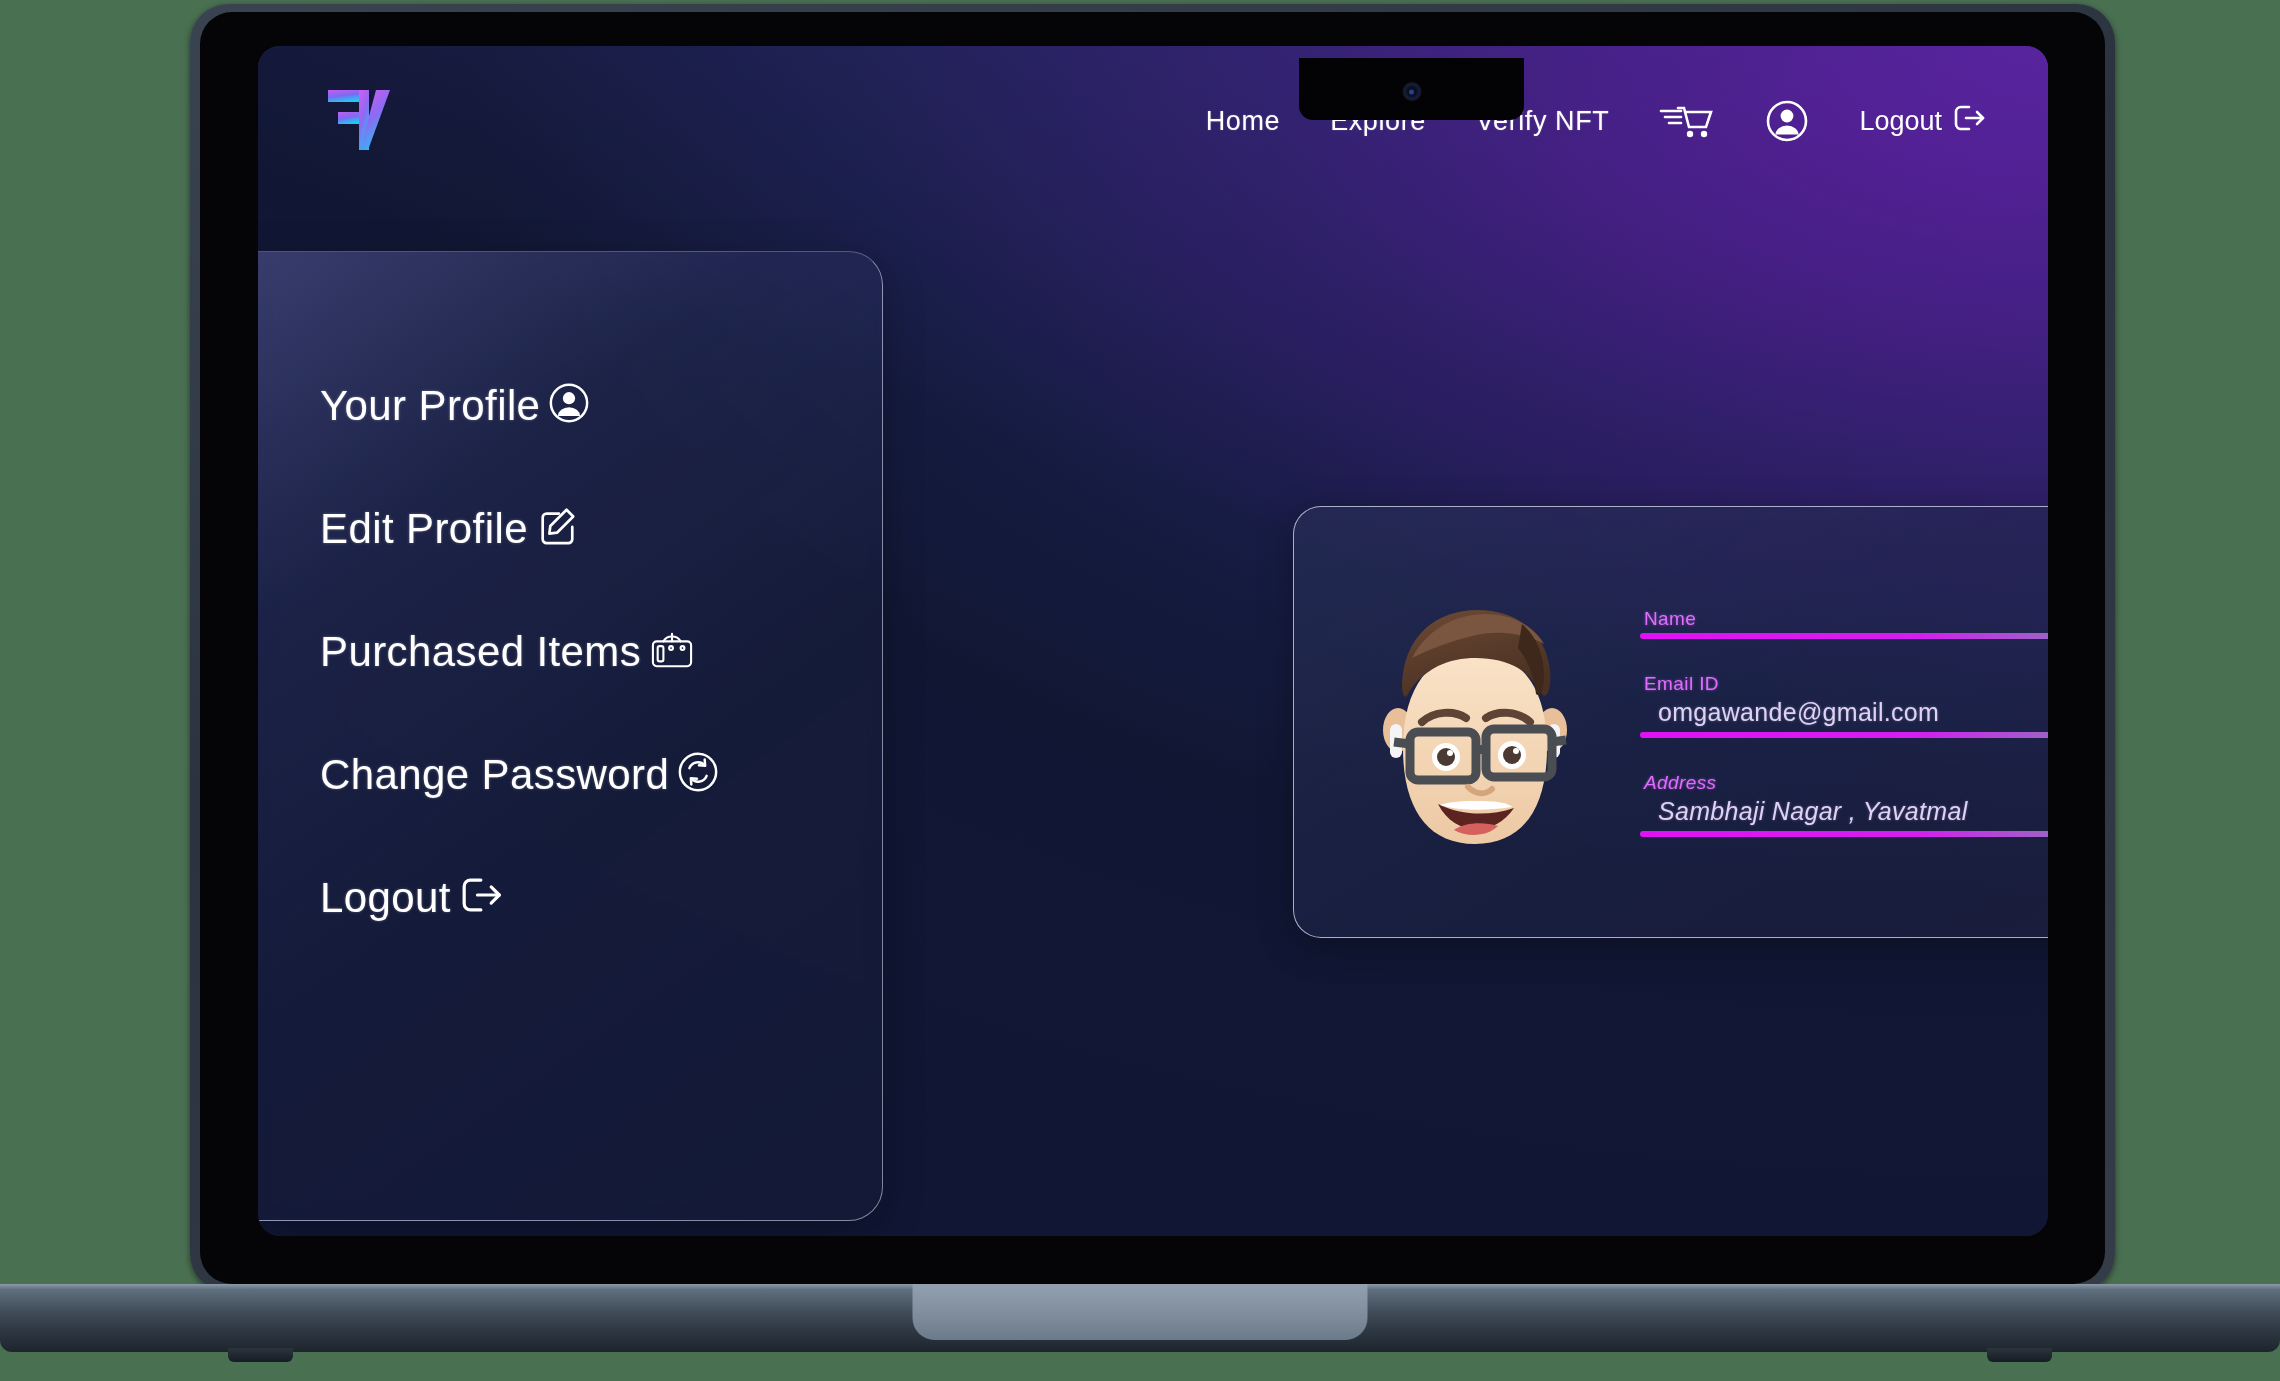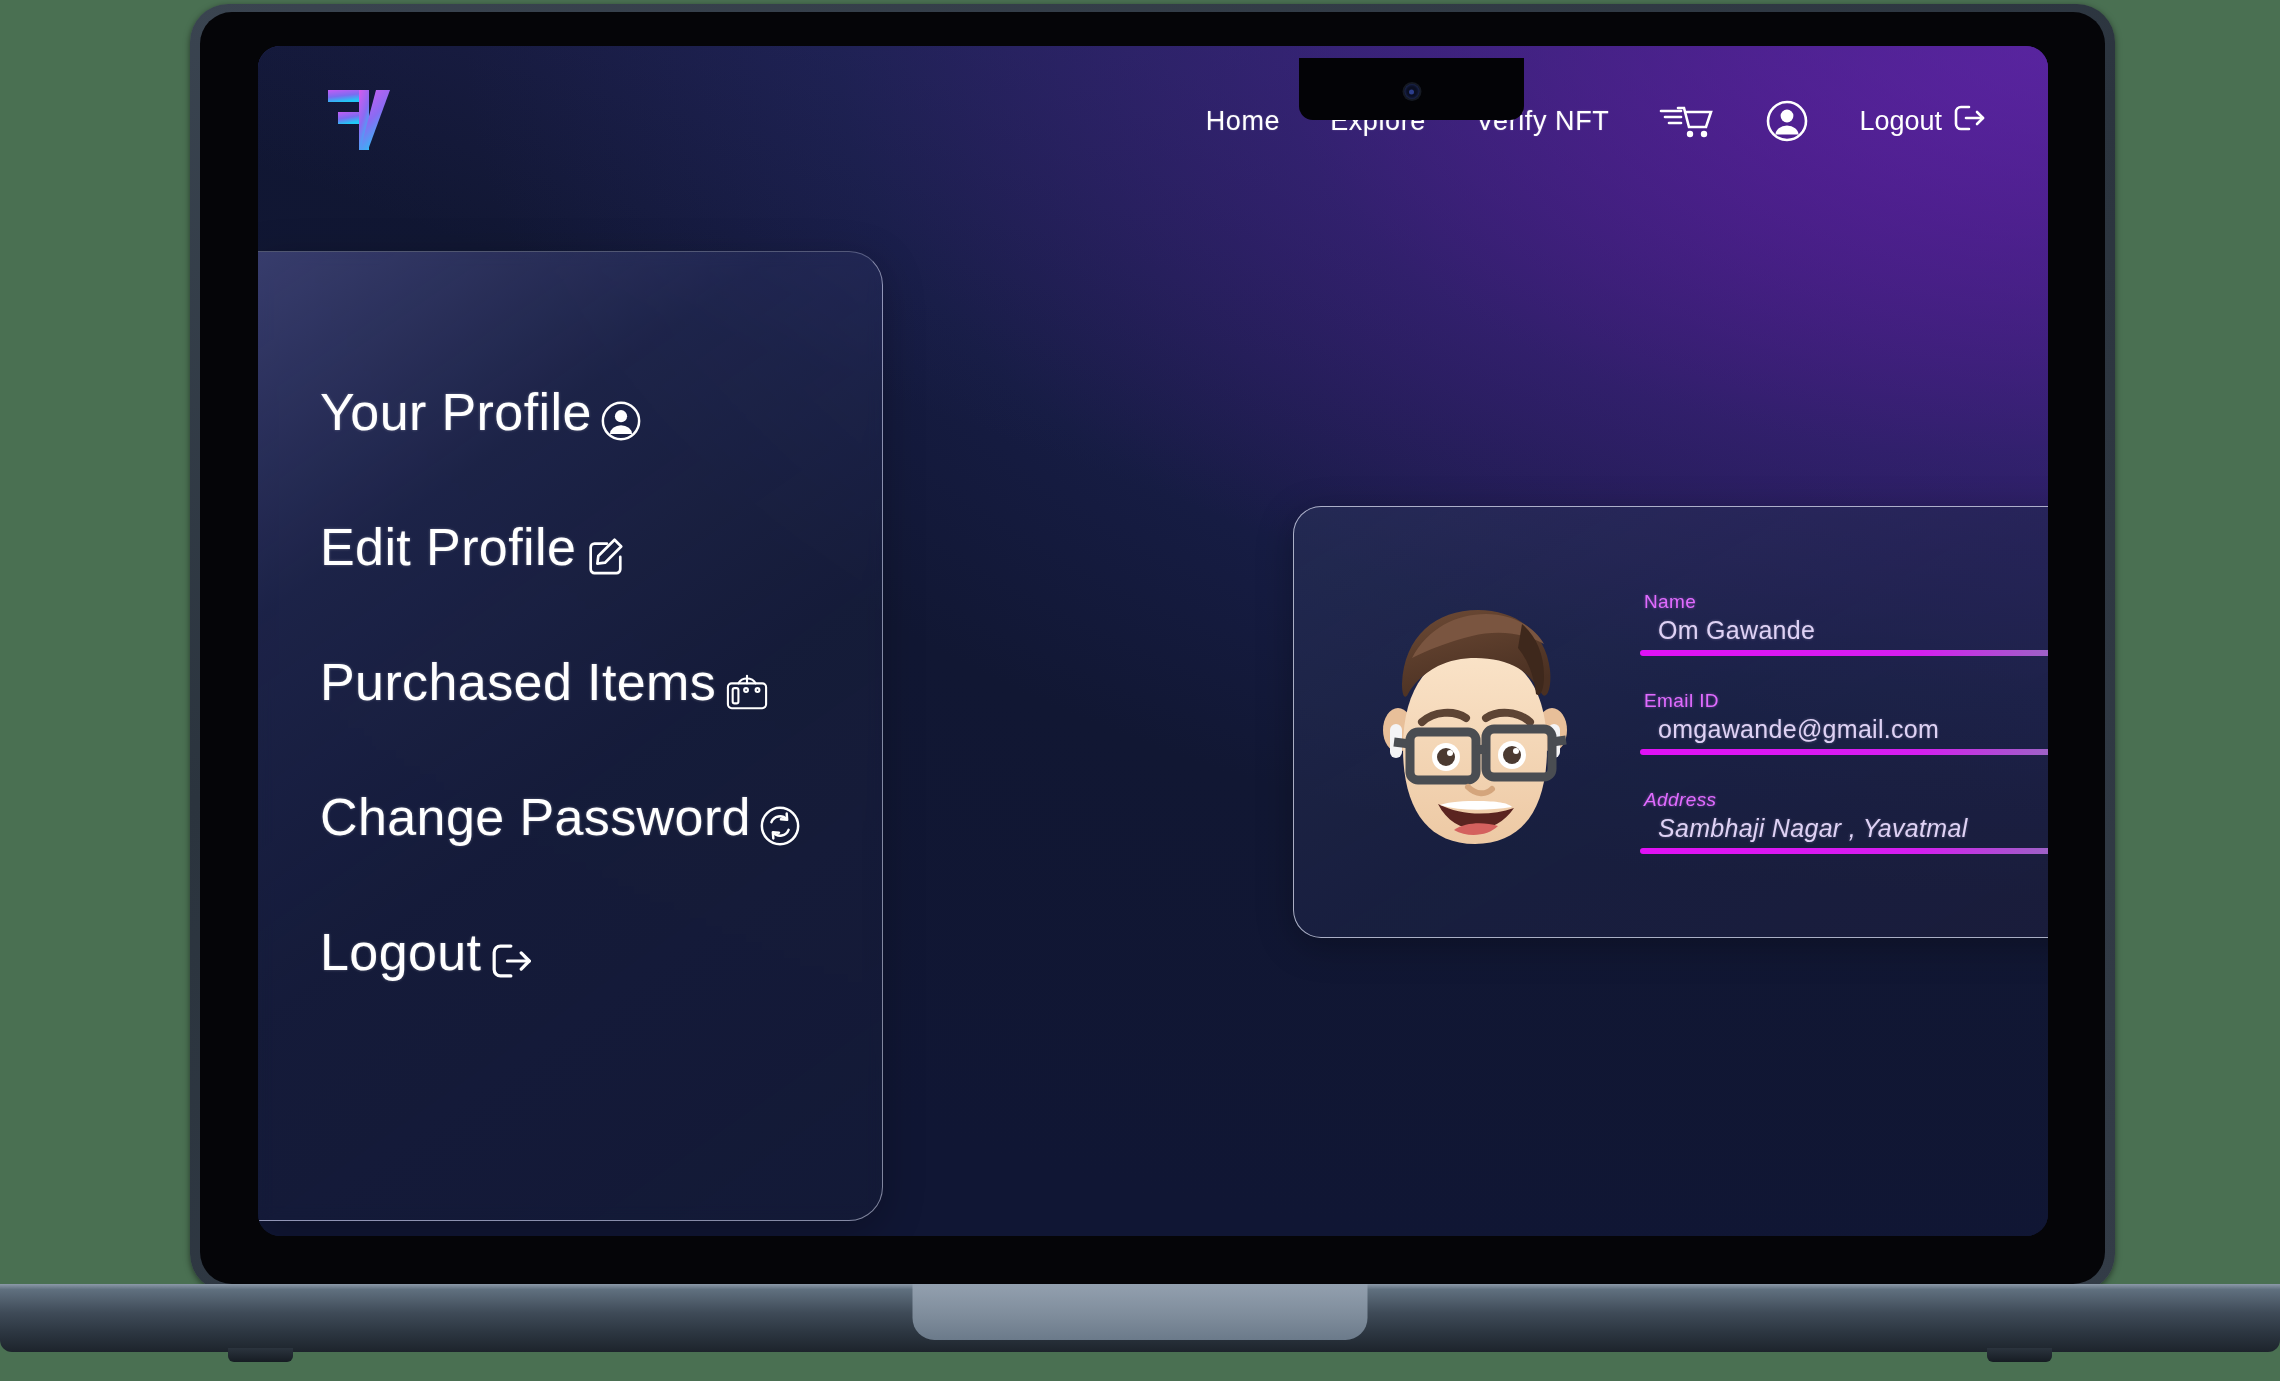--- a/index.html
+++ b/index.html
@@ -114,9 +114,9 @@
   }
   .menu { position:absolute; left:62px; top:130px; width:540px; }
   .menu-item {
-    display:flex; align-items:flex-end; gap:8px;
+    display:flex; align-items:flex-start; gap:8px;
     margin-bottom:75px;
-    color:#fff; font-size:52px; letter-spacing:.4px; white-space:nowrap;
+    color:#fff; font-size:42px; letter-spacing:.4px; white-space:nowrap;
     text-shadow:0 0 3px rgba(255,255,255,.3);
   }
   .menu-item:last-child { margin-bottom:0; }

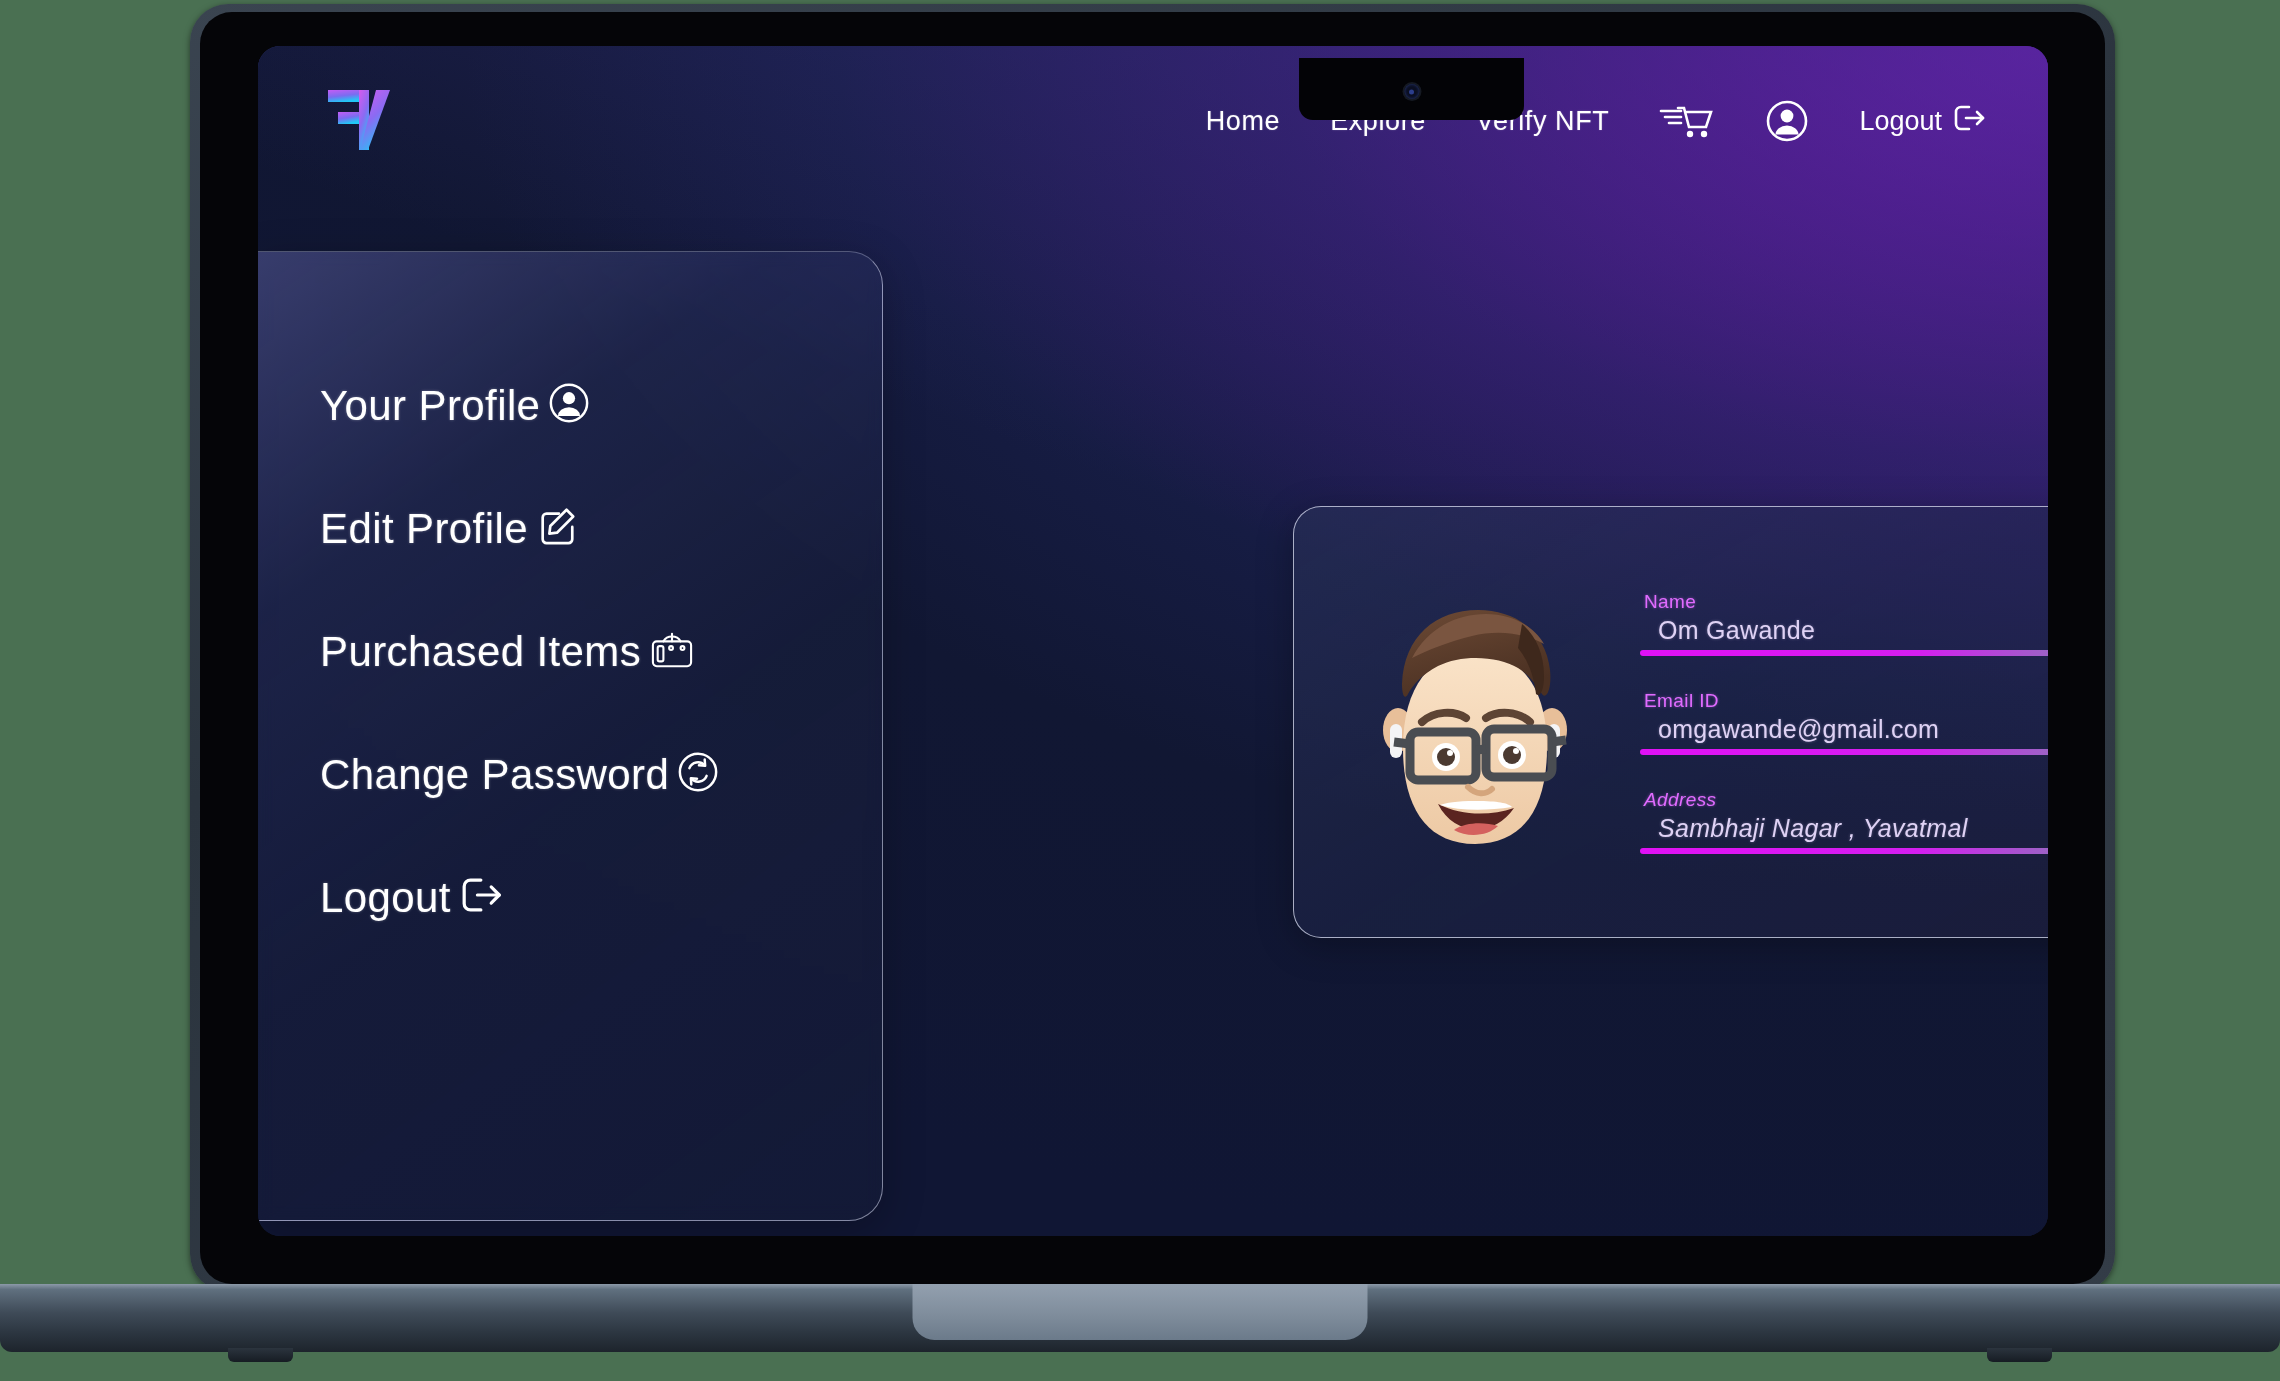--- a/index.html
+++ b/index.html
@@ -345,7 +345,6 @@
         <div class="fields">
           <div class="field">
             <div class="field-label">Name</div>
-            <div class="field-value">Om Gawande</div>
             <div class="field-bar"></div>
           </div>
           <div class="field">

